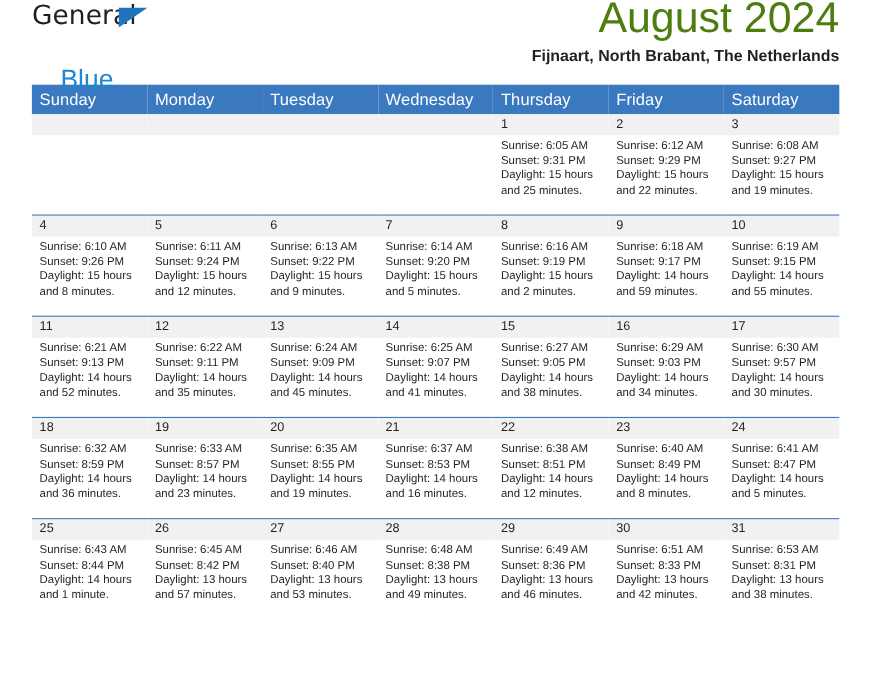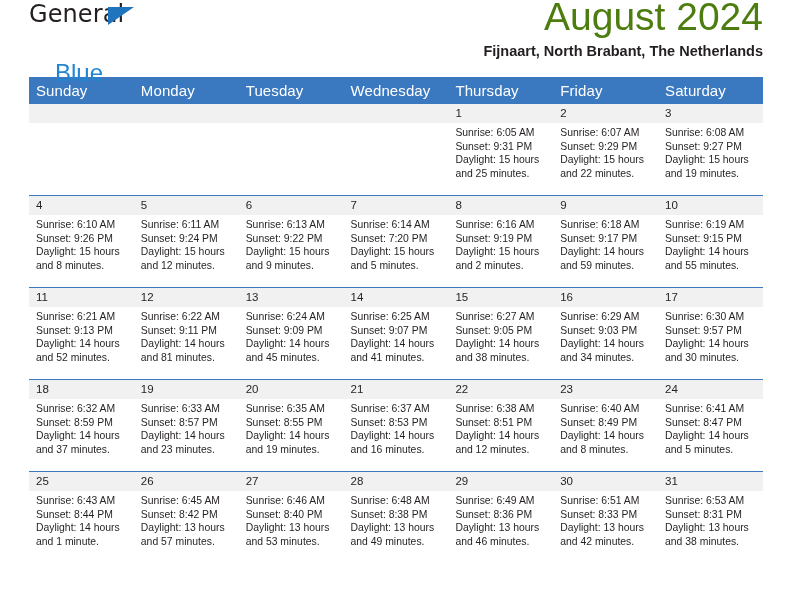--- a/index.html
+++ b/index.html
@@ -215,7 +215,7 @@
           <td>
             <div class="daynum-band">2</div>
             <div class="cell-body">
-              <div>Sunrise: 6:07 AM</div>
+              <div>Sunrise: 6:12 AM</div>
               <div>Sunset: 9:29 PM</div>
               <div>Daylight: 15 hours</div>
               <div>and 22 minutes.</div>

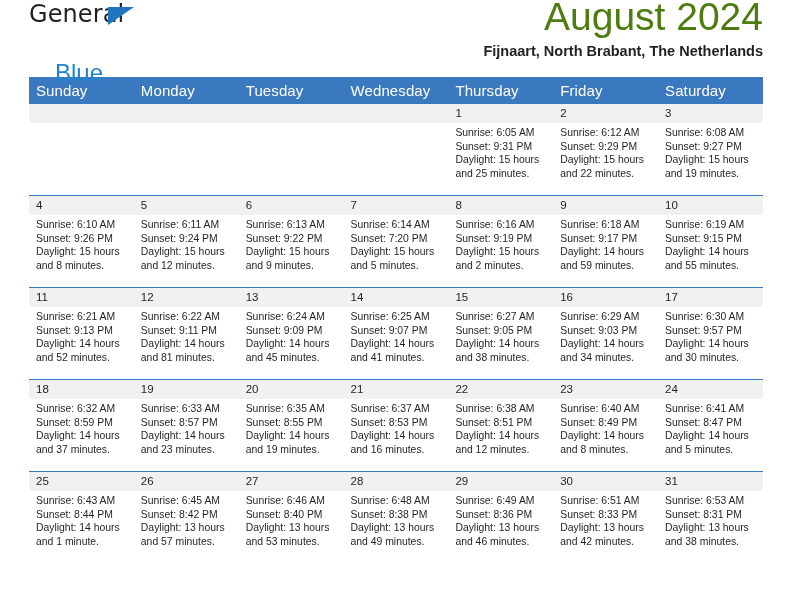--- a/index.html
+++ b/index.html
@@ -263,7 +263,7 @@
             <div class="daynum-band">7</div>
             <div class="cell-body">
               <div>Sunrise: 6:14 AM</div>
-              <div>Sunset: 7:20 PM</div>
+              <div>Sunset: 9:20 PM</div>
               <div>Daylight: 15 hours</div>
               <div>and 5 minutes.</div>
             </div>

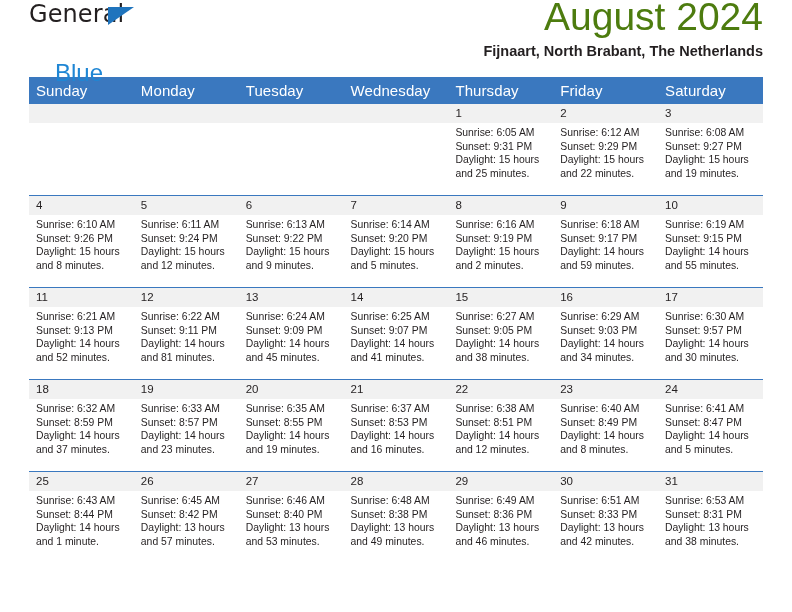--- a/index.html
+++ b/index.html
@@ -312,7 +312,7 @@
               <div>Sunrise: 6:22 AM</div>
               <div>Sunset: 9:11 PM</div>
               <div>Daylight: 14 hours</div>
-              <div>and 81 minutes.</div>
+              <div>and 35 minutes.</div>
             </div>
           </td>
           <td>

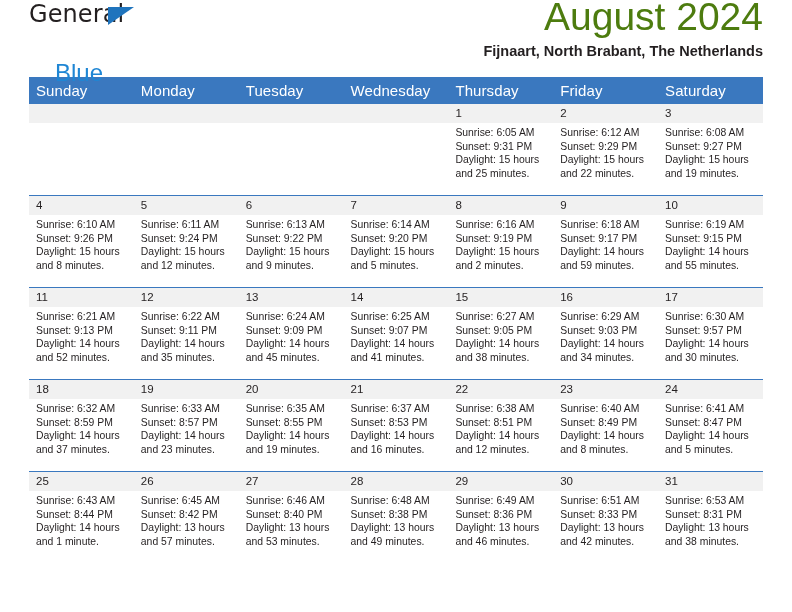--- a/index.html
+++ b/index.html
@@ -368,7 +368,7 @@
               <div>Sunrise: 6:32 AM</div>
               <div>Sunset: 8:59 PM</div>
               <div>Daylight: 14 hours</div>
-              <div>and 37 minutes.</div>
+              <div>and 36 minutes.</div>
             </div>
           </td>
           <td>

